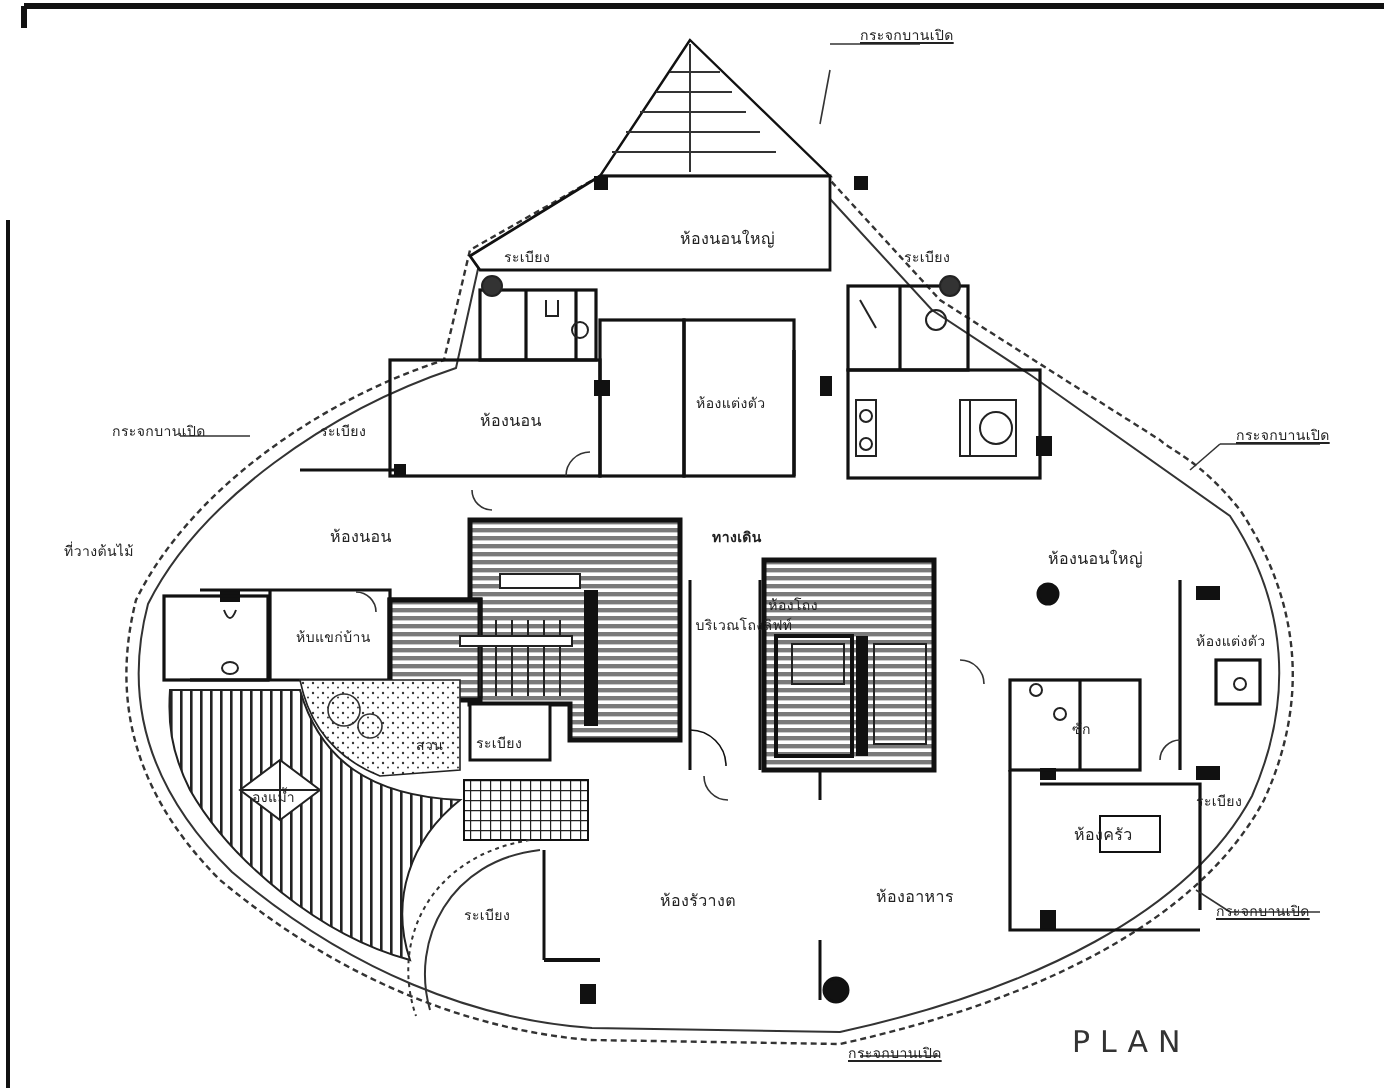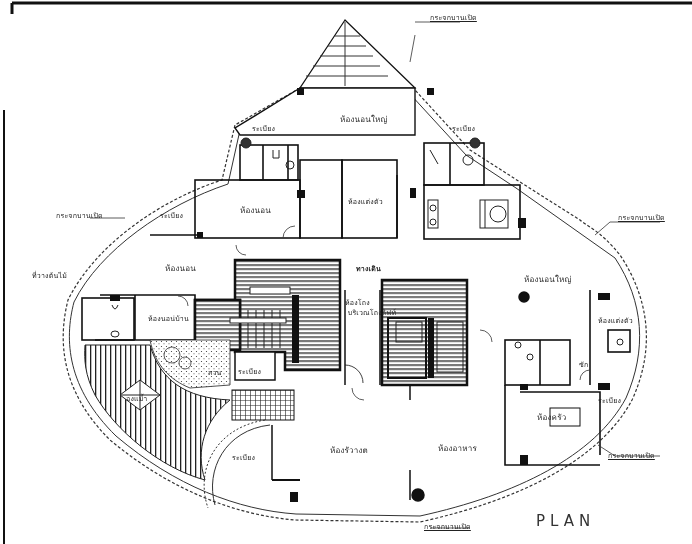--- a/index.html
+++ b/index.html
@@ -219,7 +219,7 @@
 <div class="lbl sm" style="left:232px;top:455px;">ระเบียง</div>
 <div class="lbl" style="left:330px;top:447px;">ห้องรัวางต</div>
 <div class="lbl" style="left:438px;top:445px;">ห้องอาหาร</div>
-<div class="lbl sm" style="left:345px;top:300px;width:34px;white-space:normal;text-align:left;">ห้องโถง</div>
+<div class="lbl sm" style="left:345px;top:300px;width:34px;white-space:normal;text-align:right;padding-left:30px;">ห้องโถง</div>
 <div class="lbl sm" style="left:344px;top:310px;width:56px;white-space:normal;text-align:center;">บริเวณโถงลิฟท์</div>
 <div class="lbl" style="left:524px;top:276px;">ห้องนอนใหญ่</div>
 <div class="lbl sm" style="left:598px;top:318px;">ห้องแต่งตัว</div>

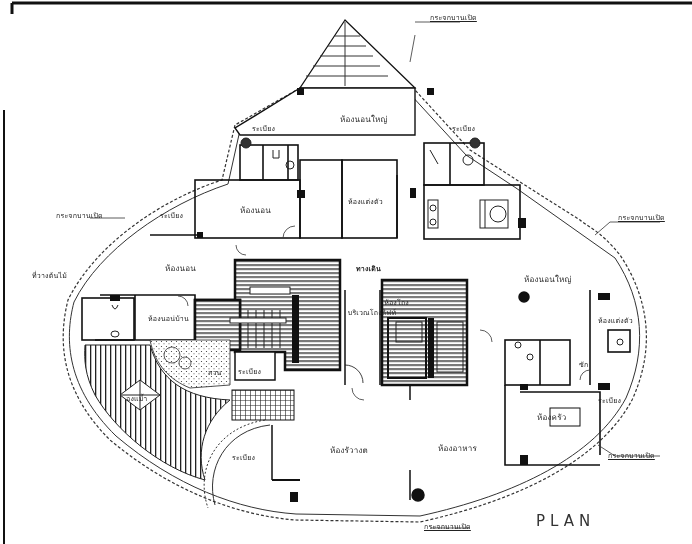--- a/index.html
+++ b/index.html
@@ -212,7 +212,7 @@
 <div class="lbl sm" style="left:348px;top:199px;">ห้องแต่งตัว</div>
 <div class="lbl sm" style="left:160px;top:213px;">ระเบียง</div>
 <div class="lbl" style="left:165px;top:265px;">ห้องนอน</div>
-<div class="lbl sm" style="left:148px;top:316px;">ห้องนอน่บ้าน</div>
+<div class="lbl sm" style="left:148px;top:316px;">ห้บแขก่บ้าน</div>
 <div class="lbl sm" style="left:208px;top:370px;">สวน</div>
 <div class="lbl sm" style="left:126px;top:396px;">องแม้ำ</div>
 <div class="lbl sm" style="left:238px;top:369px;">ระเบียง</div>

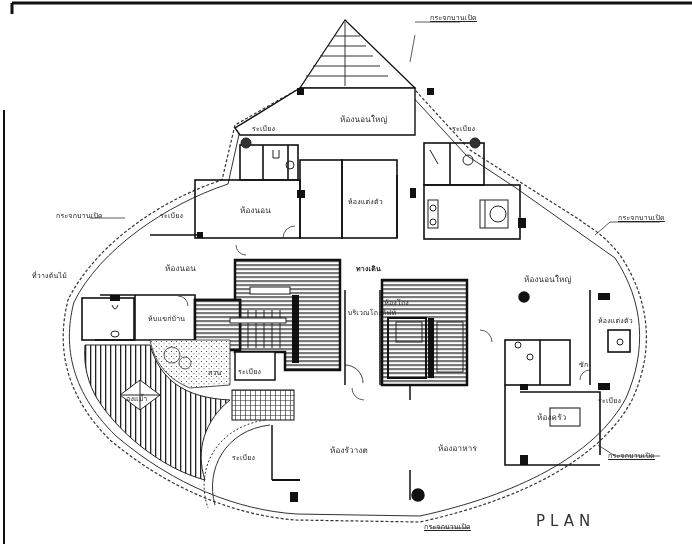--- a/index.html
+++ b/index.html
@@ -224,7 +224,7 @@
 <div class="lbl" style="left:524px;top:276px;">ห้องนอนใหญ่</div>
 <div class="lbl sm" style="left:598px;top:318px;">ห้องแต่งตัว</div>
 <div class="lbl" style="left:537px;top:414px;">ห้องครัว</div>
-<div class="lbl sm" style="left:579px;top:362px;">ซัก</div>
+<div class="lbl sm" style="left:536px;top:362px;">ซัก</div>
 <div class="lbl sm" style="left:598px;top:398px;">ระเบียง</div>
 <div class="lbl sm" style="left:356px;top:266px;font-weight:bold;">ทางเดิน</div>
 

